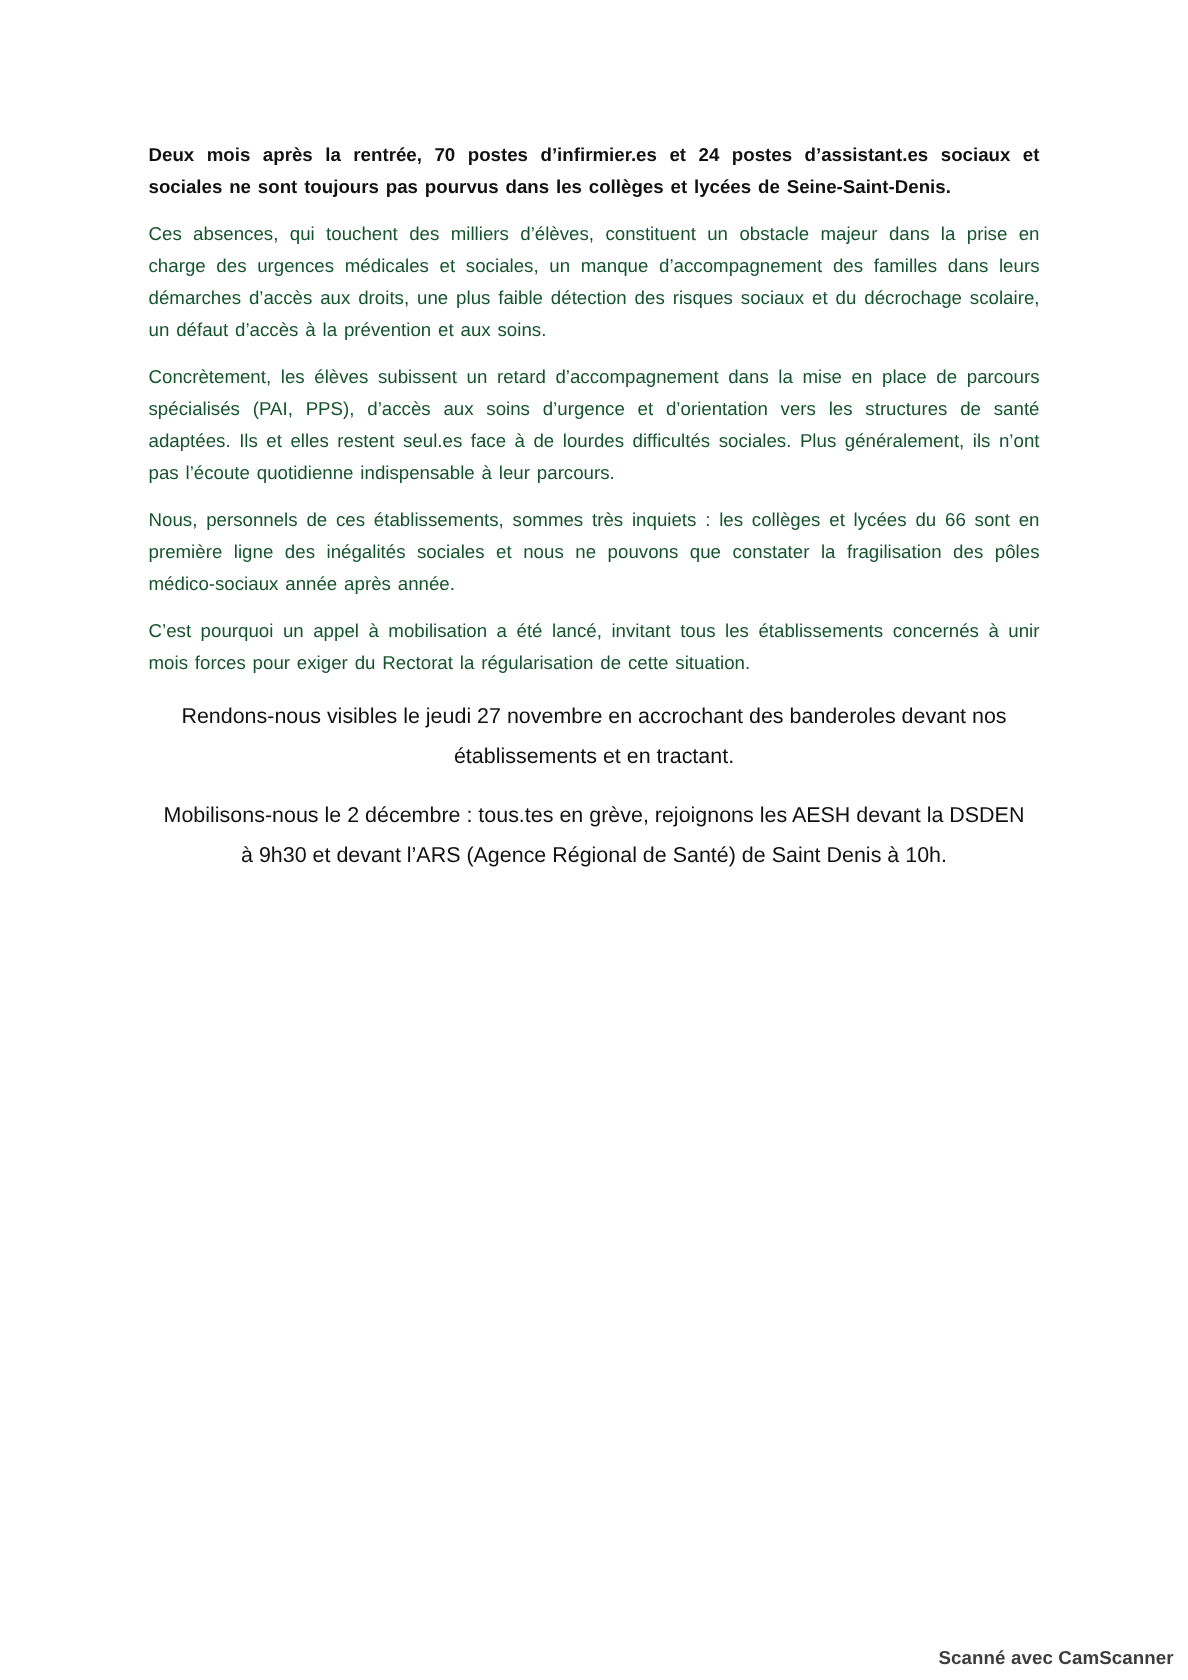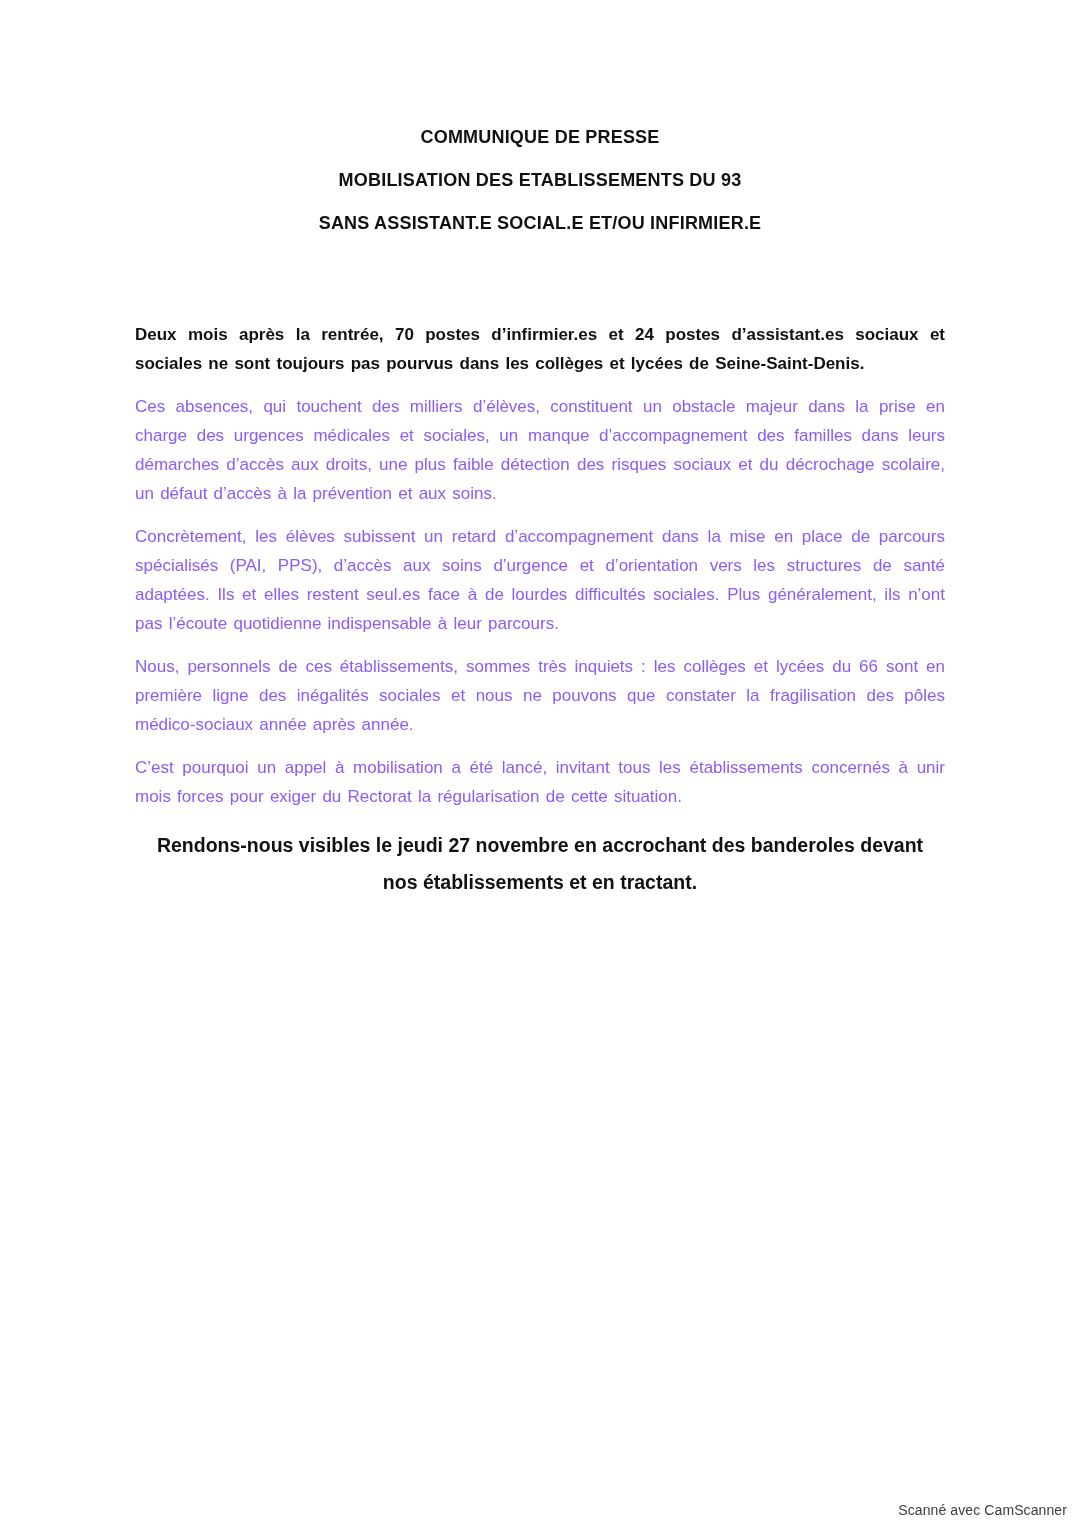--- a/index.html
+++ b/index.html
@@ -67,11 +67,6 @@
 <div class="page">
   <div class="content">
 
-    <div class="doc-header">
-      <div class="h-line">COMMUNIQUE DE PRESSE</div>
-      <div class="h-line">MOBILISATION DES ETABLISSEMENTS DU 93</div>
-      <div class="h-line">SANS ASSISTANT.E SOCIAL.E ET/OU INFIRMIER.E</div>
-    </div>
 
     <p class="body-par lead">Deux mois après la rentrée, 70 postes d’infirmier.es et 24 postes d’assistant.es sociaux et sociales ne sont toujours pas pourvus dans les collèges et lycées de Seine-Saint-Denis.</p>
 

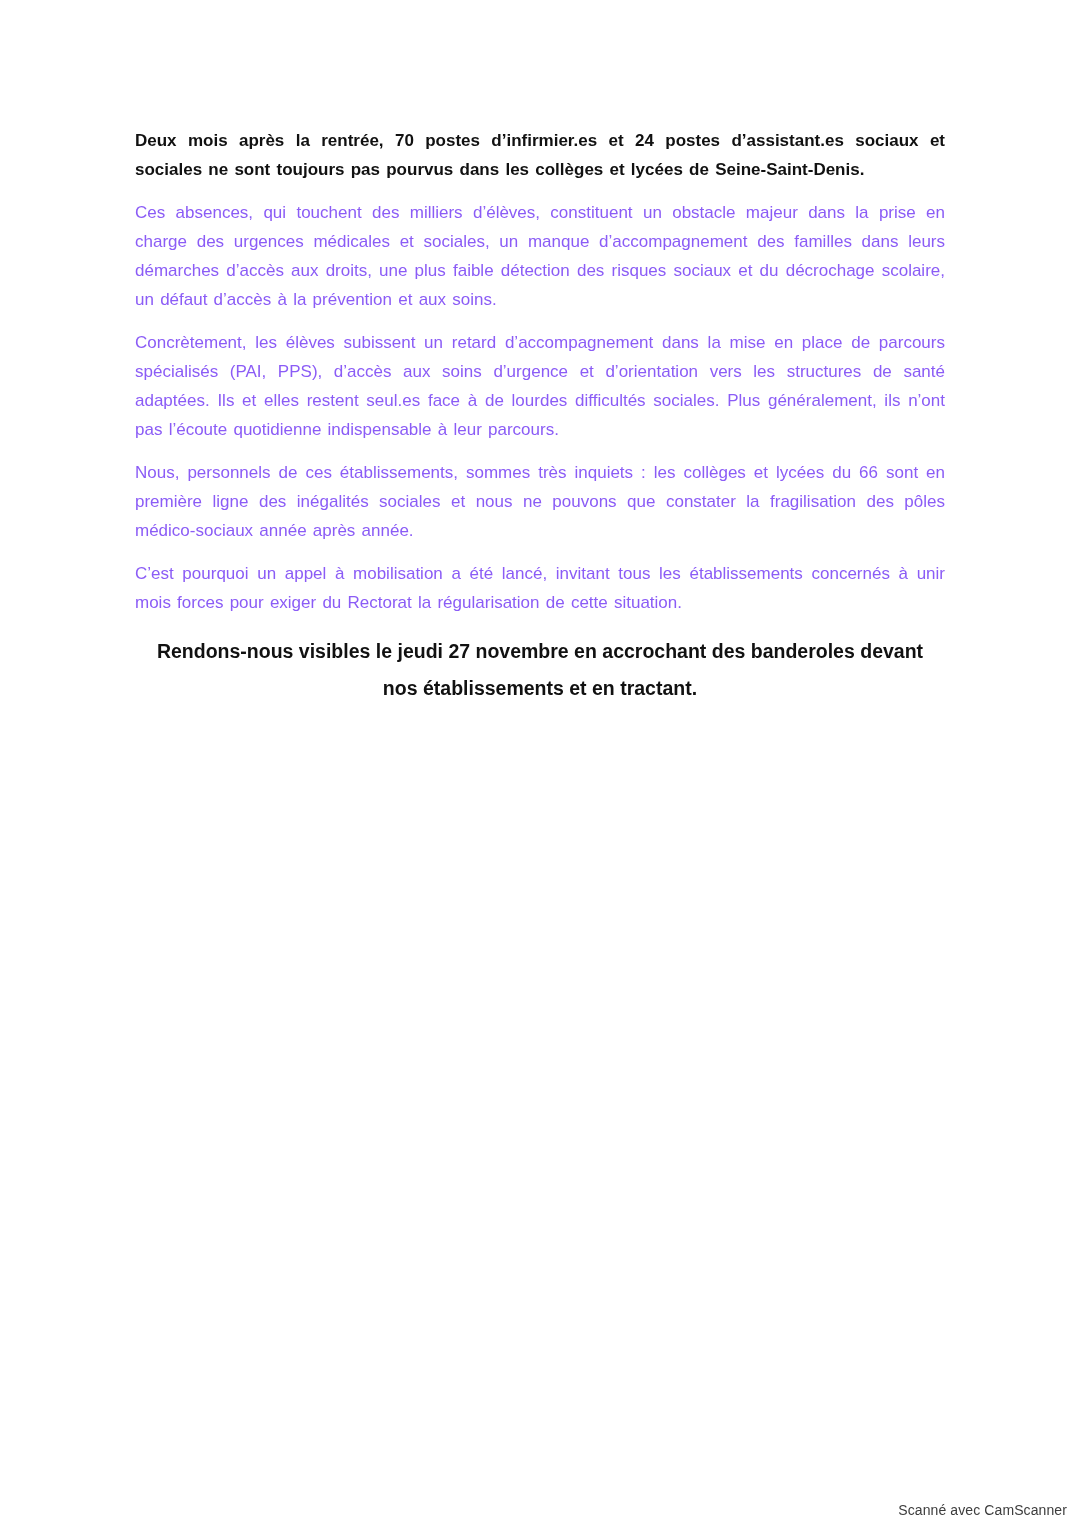--- a/index.html
+++ b/index.html
@@ -36,7 +36,7 @@
     font-size: 17px;
     line-height: 29px;
     text-align: justify;
-    color: #8b5cf6;
+    color: #14532d;
     margin-bottom: 14px;
     word-spacing: 1.5px;
   }

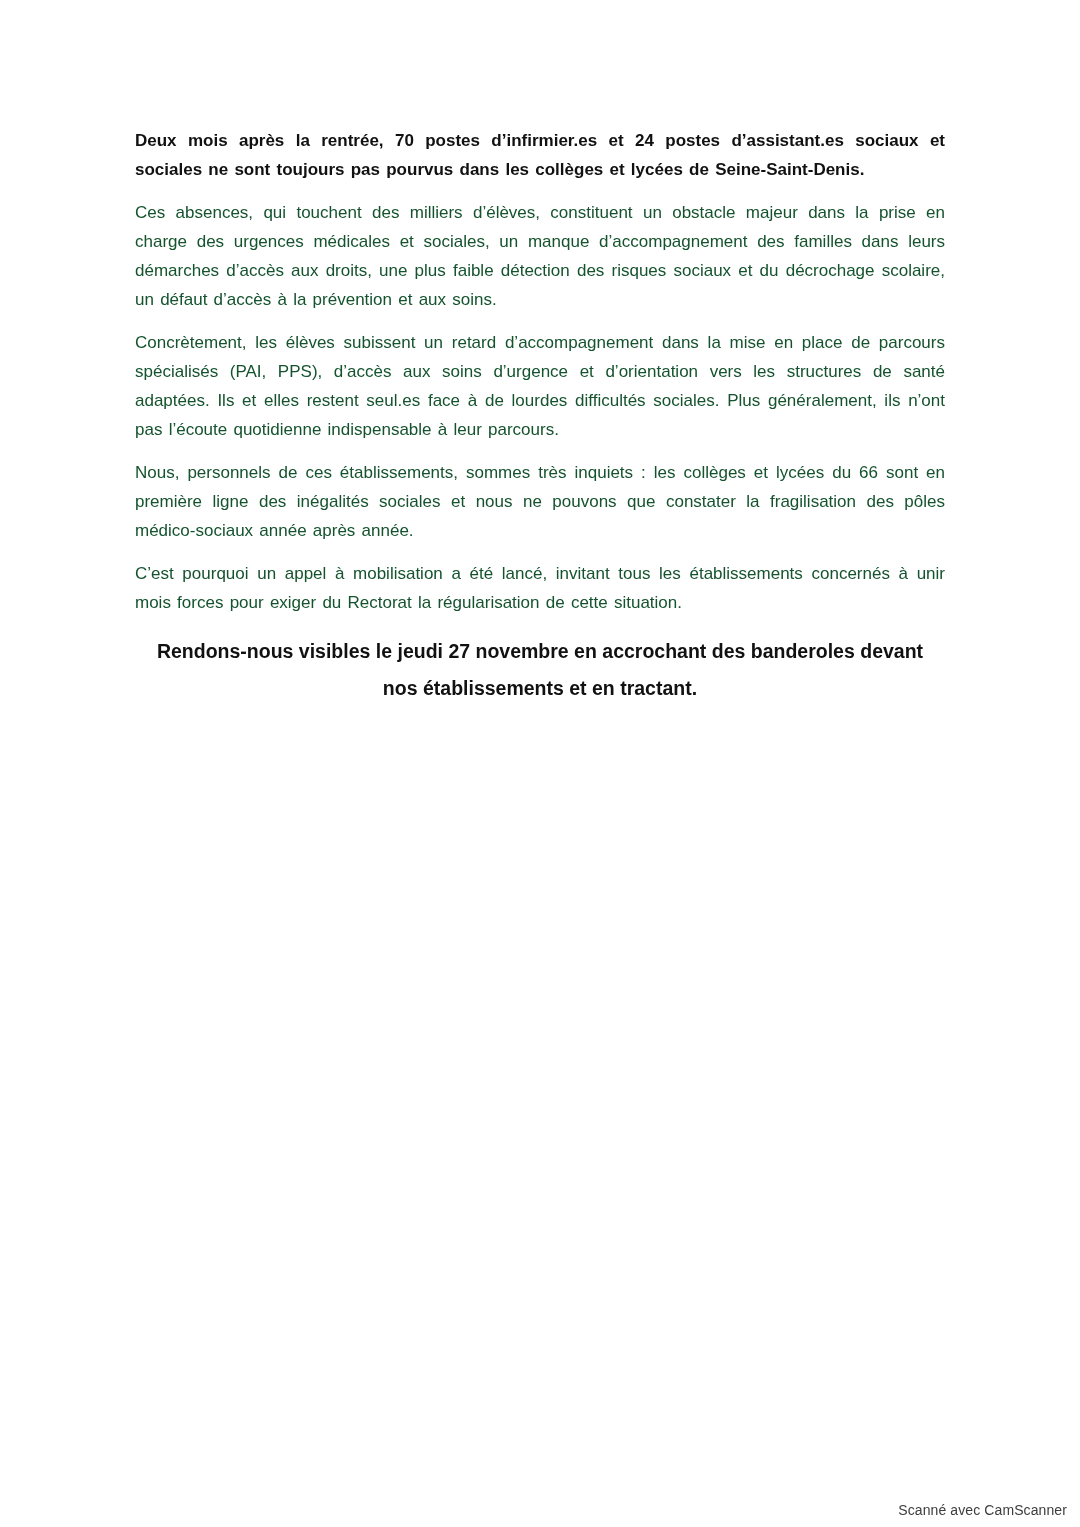--- a/index.html
+++ b/index.html
@@ -45,7 +45,7 @@
     color: #111;
   }
   .cta-par {
-    font-weight: 700;
+    font-weight: 400;
     font-size: 19.5px;
     line-height: 37px;
     text-align: center;

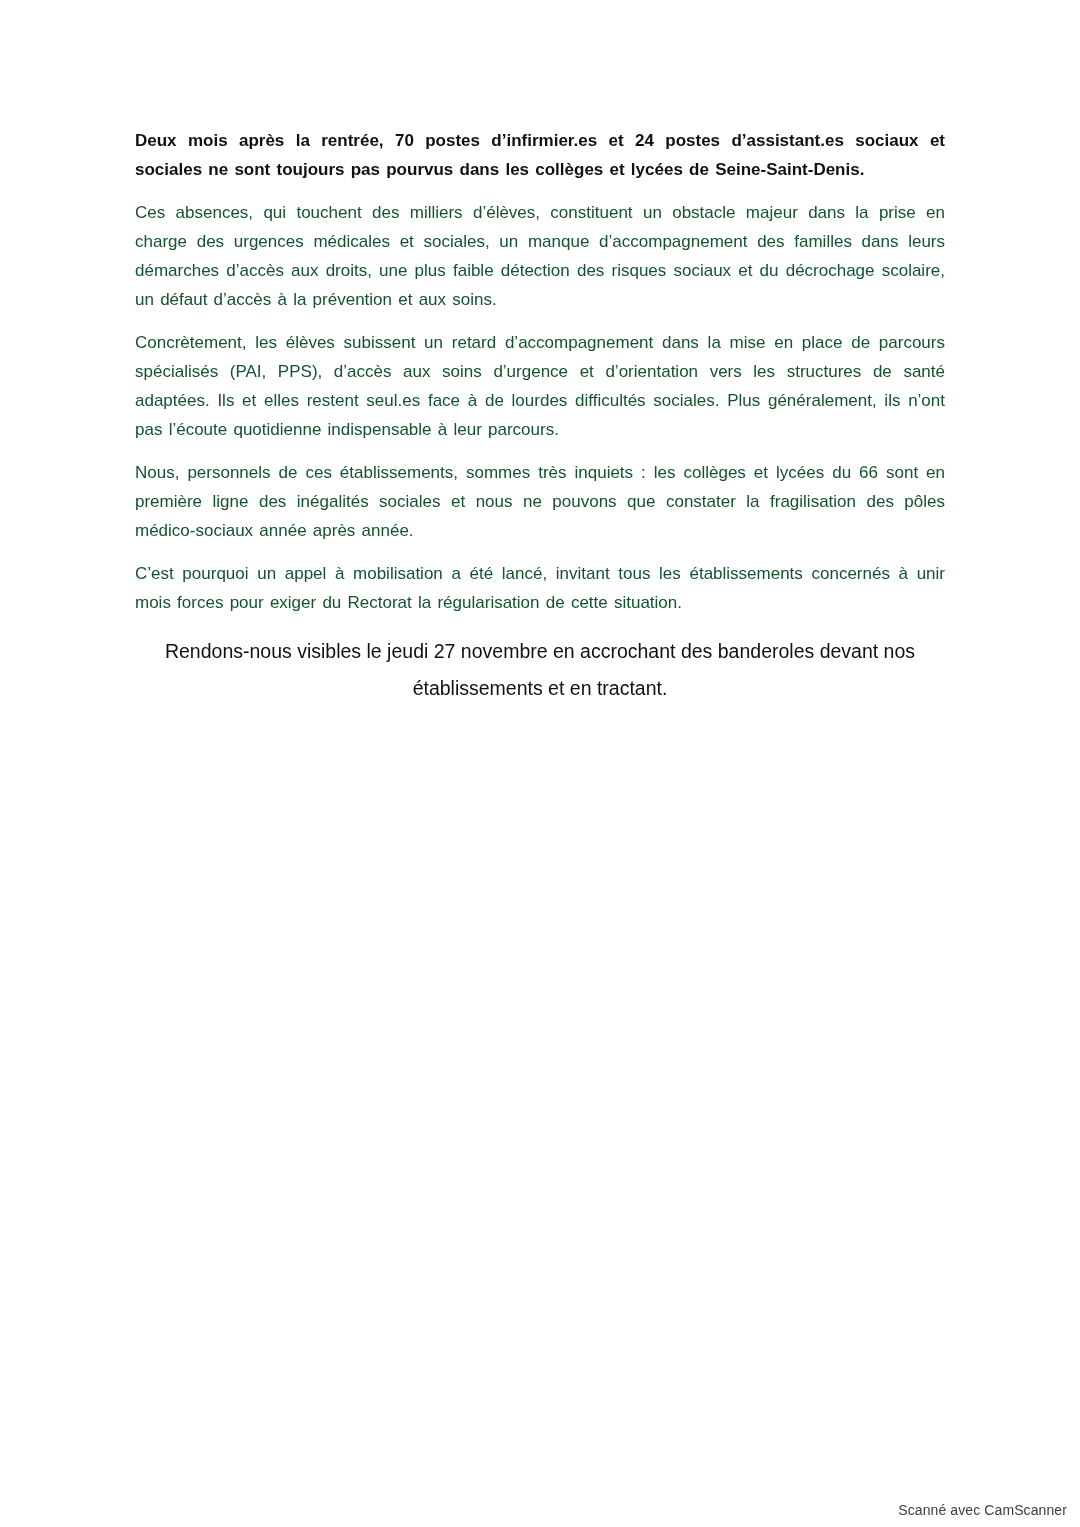--- a/index.html
+++ b/index.html
@@ -80,6 +80,7 @@
 
     <p class="cta-par">Rendons-nous visibles le jeudi 27 novembre en accrochant des banderoles devant nos établissements et en tractant.</p>
 
+    <p class="cta-par">Mobilisons-nous le 2 décembre : tous.tes en grève, rejoignons les AESH devant la DSDEN à 9h30 et devant l’ARS (Agence Régional de Santé) de Saint Denis à 10h.</p>
 
   </div>
 

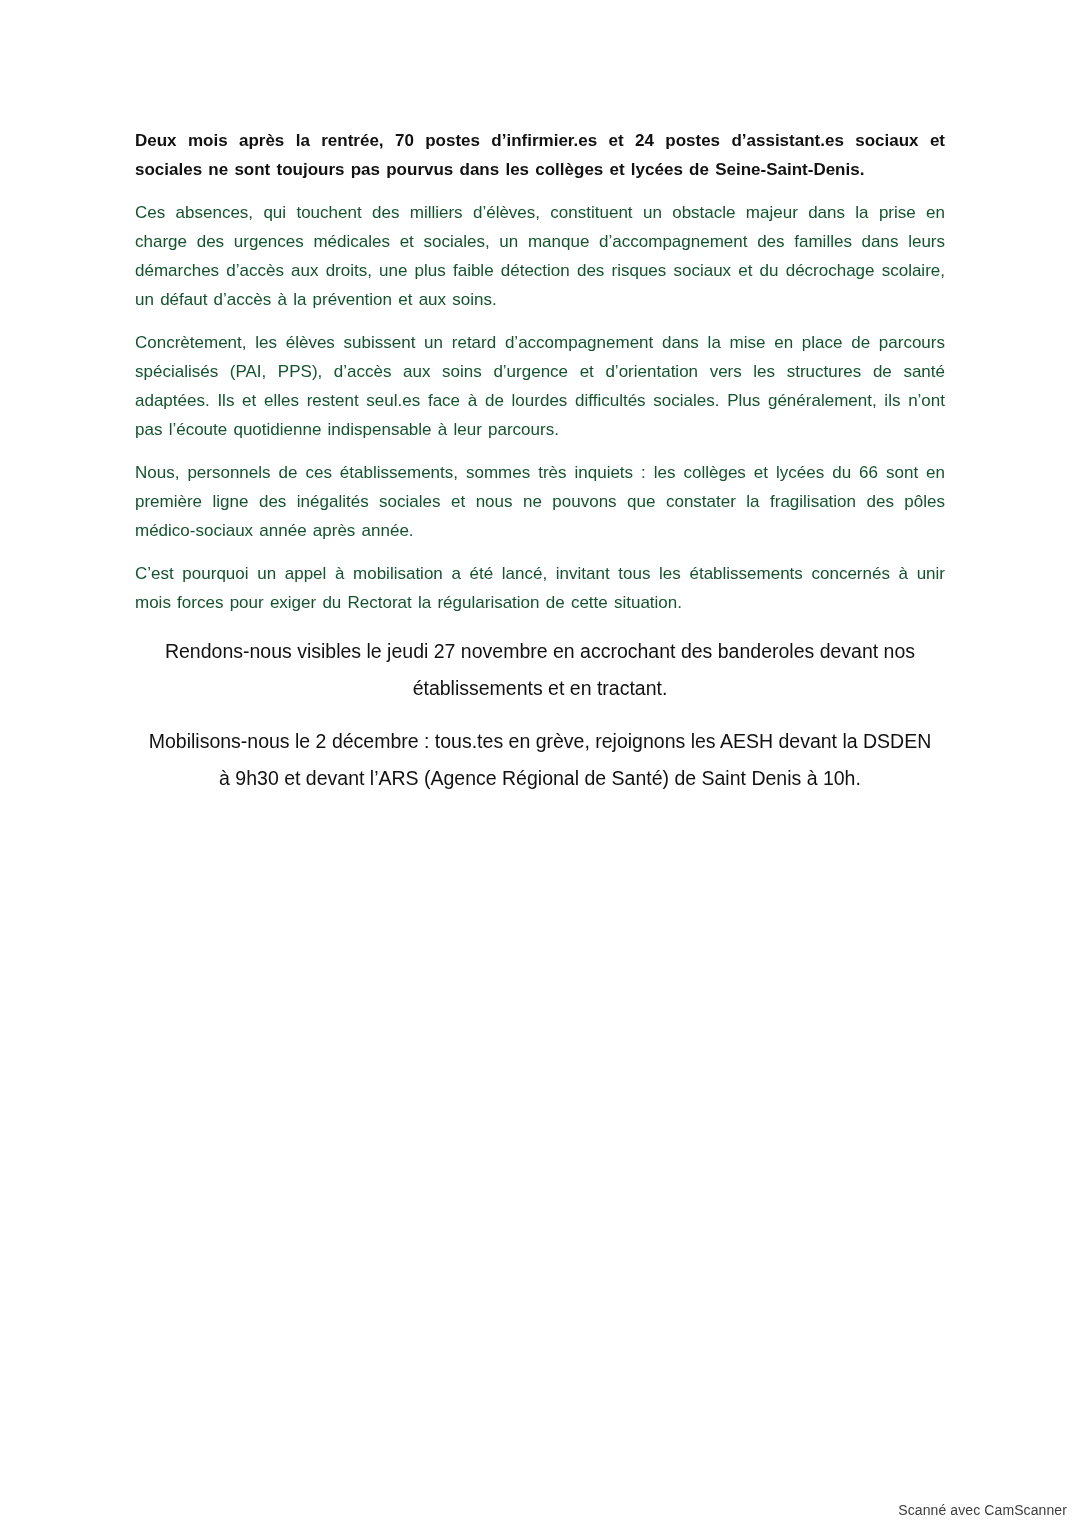--- a/index.html
+++ b/index.html
@@ -56,9 +56,10 @@
     position: absolute;
     right: 13px;
     bottom: 9px;
-    font-size: 14px;
+    font-size: 17px;
     color: #3d3d3d;
     letter-spacing: 0.1px;
+    font-weight: bold;
   }
 </style>
 </head>

